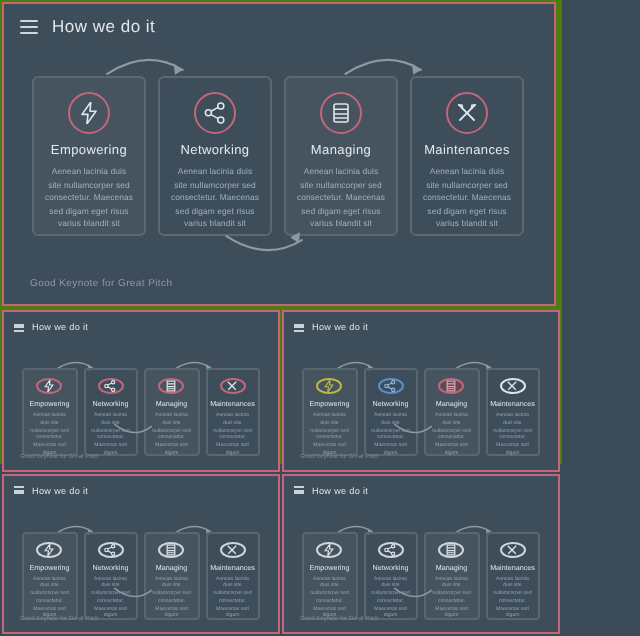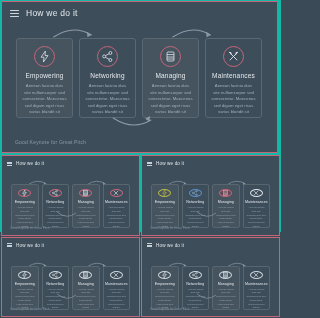--- a/index.html
+++ b/index.html
@@ -9,7 +9,7 @@
     font-family:"Liberation Sans", sans-serif;
     -webkit-font-smoothing:antialiased;
   }
-  .app{position:relative;width:281px;height:232px;background:#14b8a6;}
+  .app{position:relative;width:281px;height:232px;background:#4d7c0f;}
 
   
   .main-panel{

